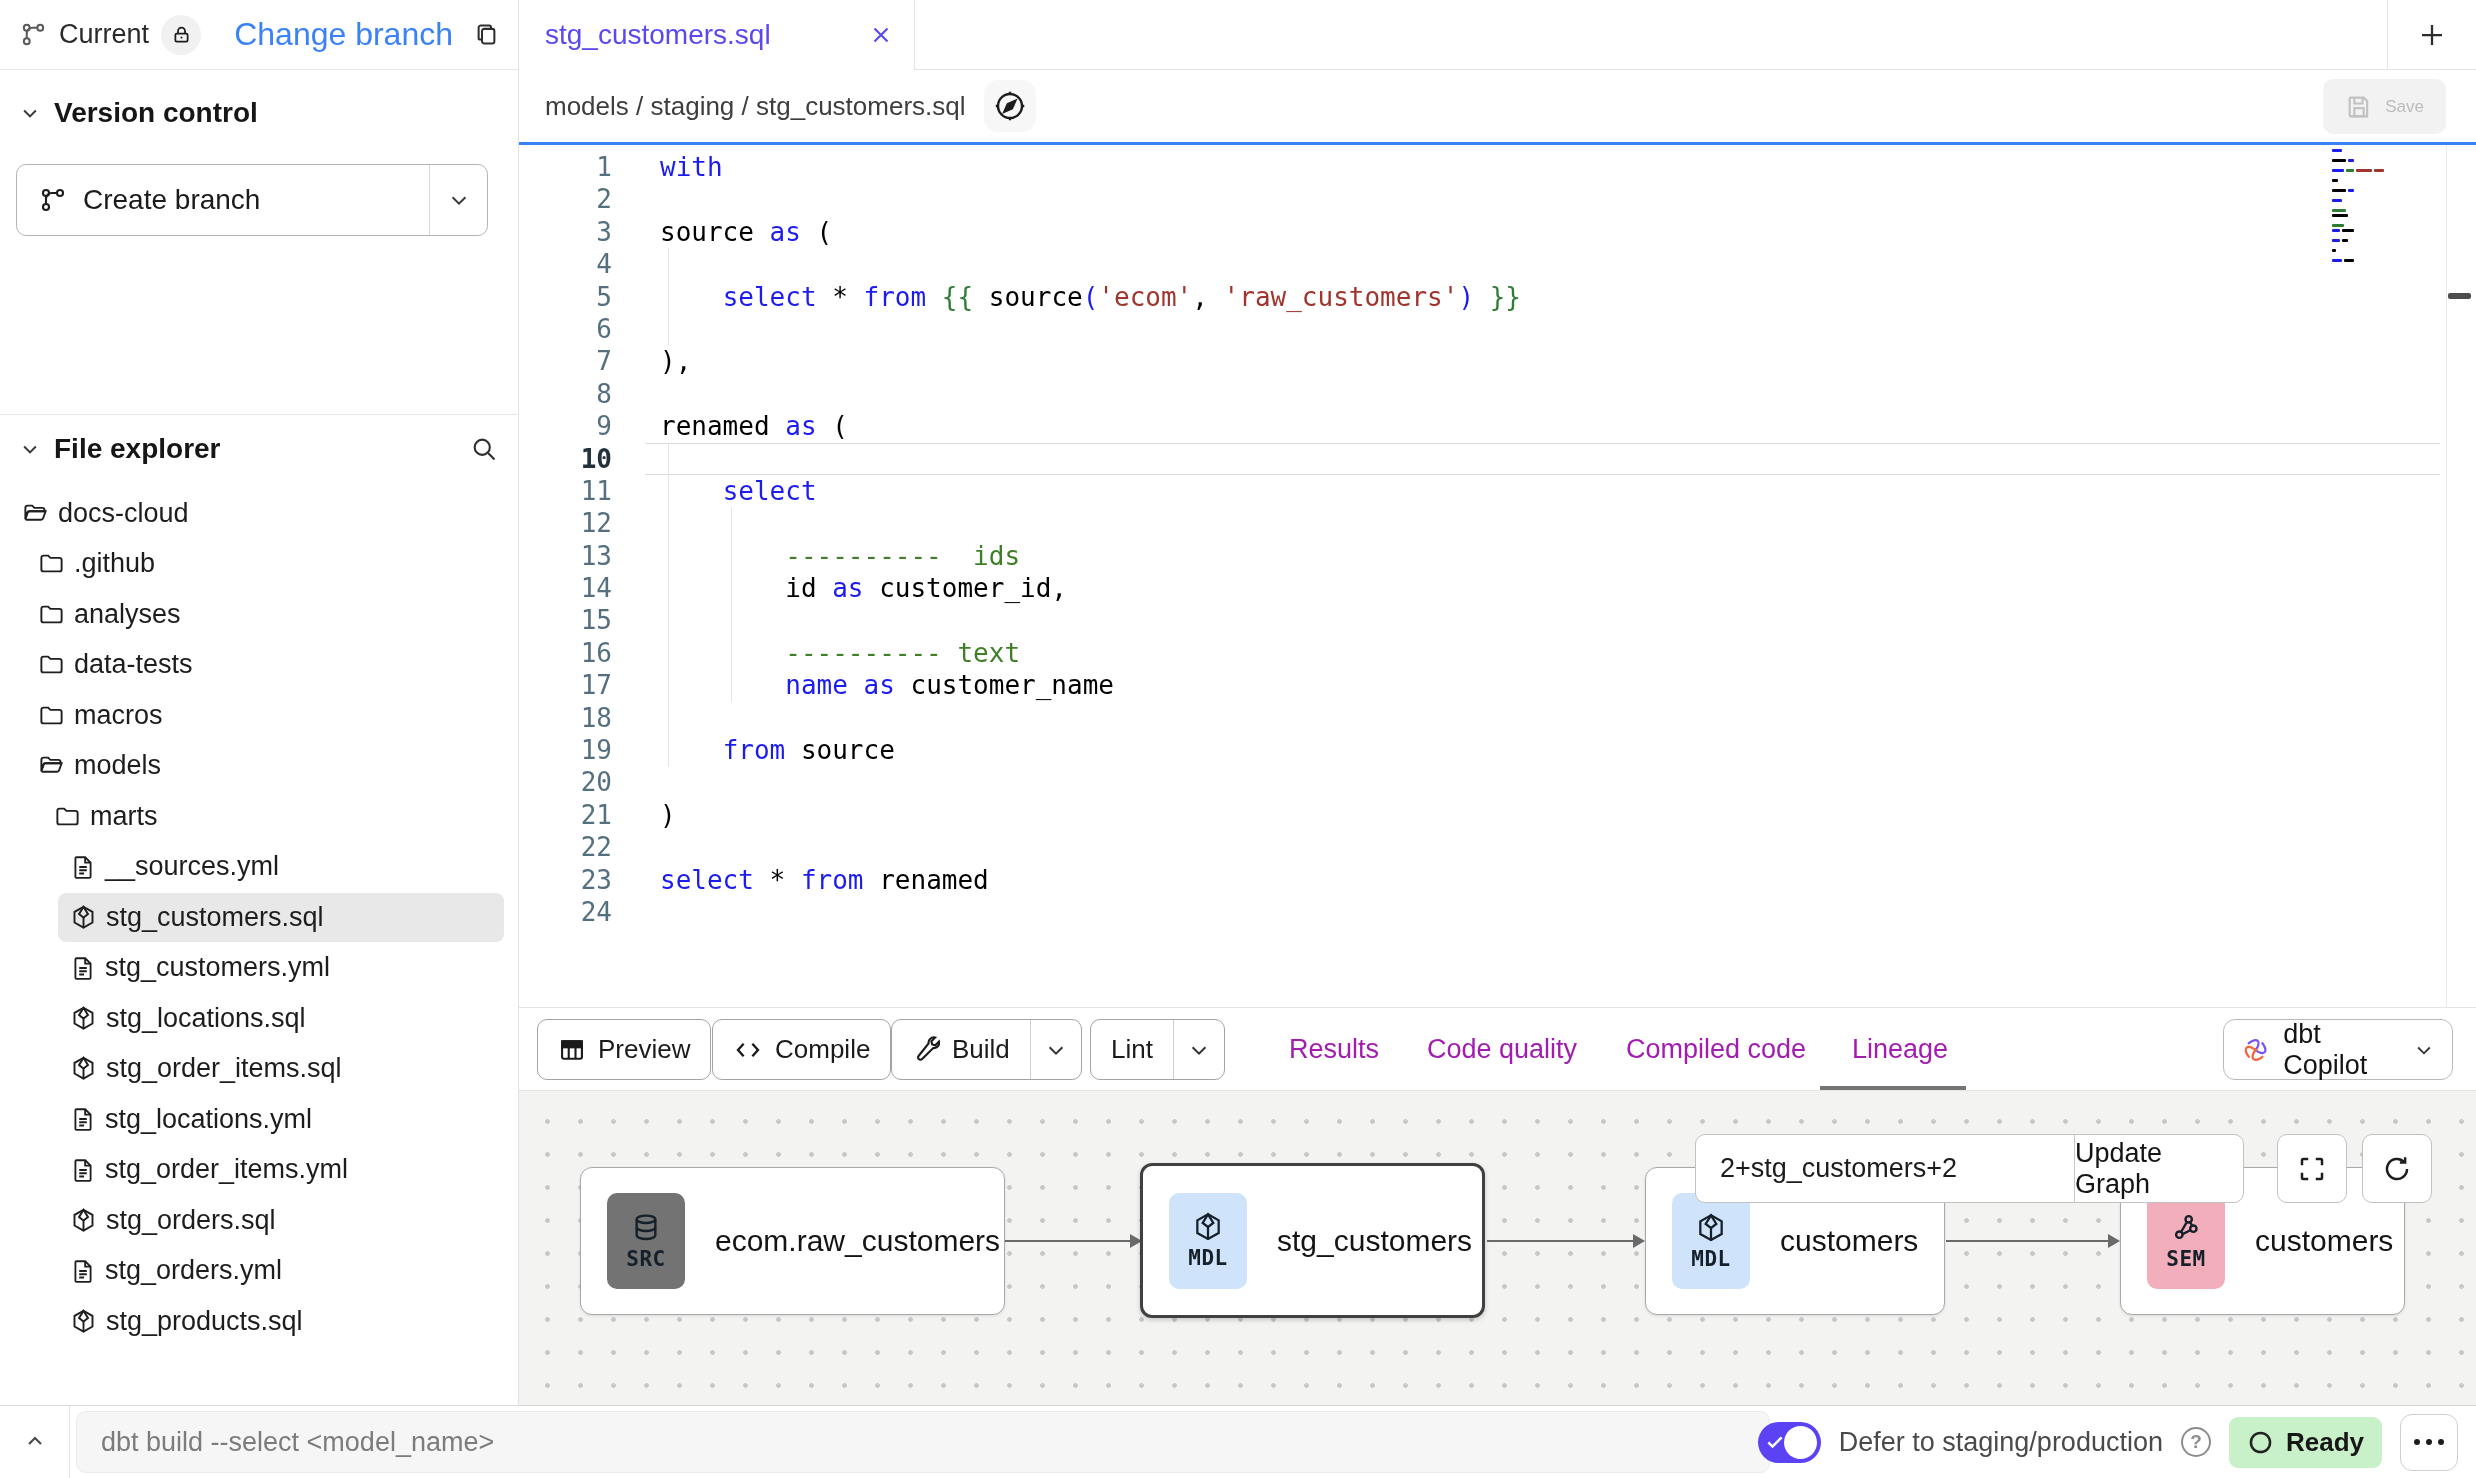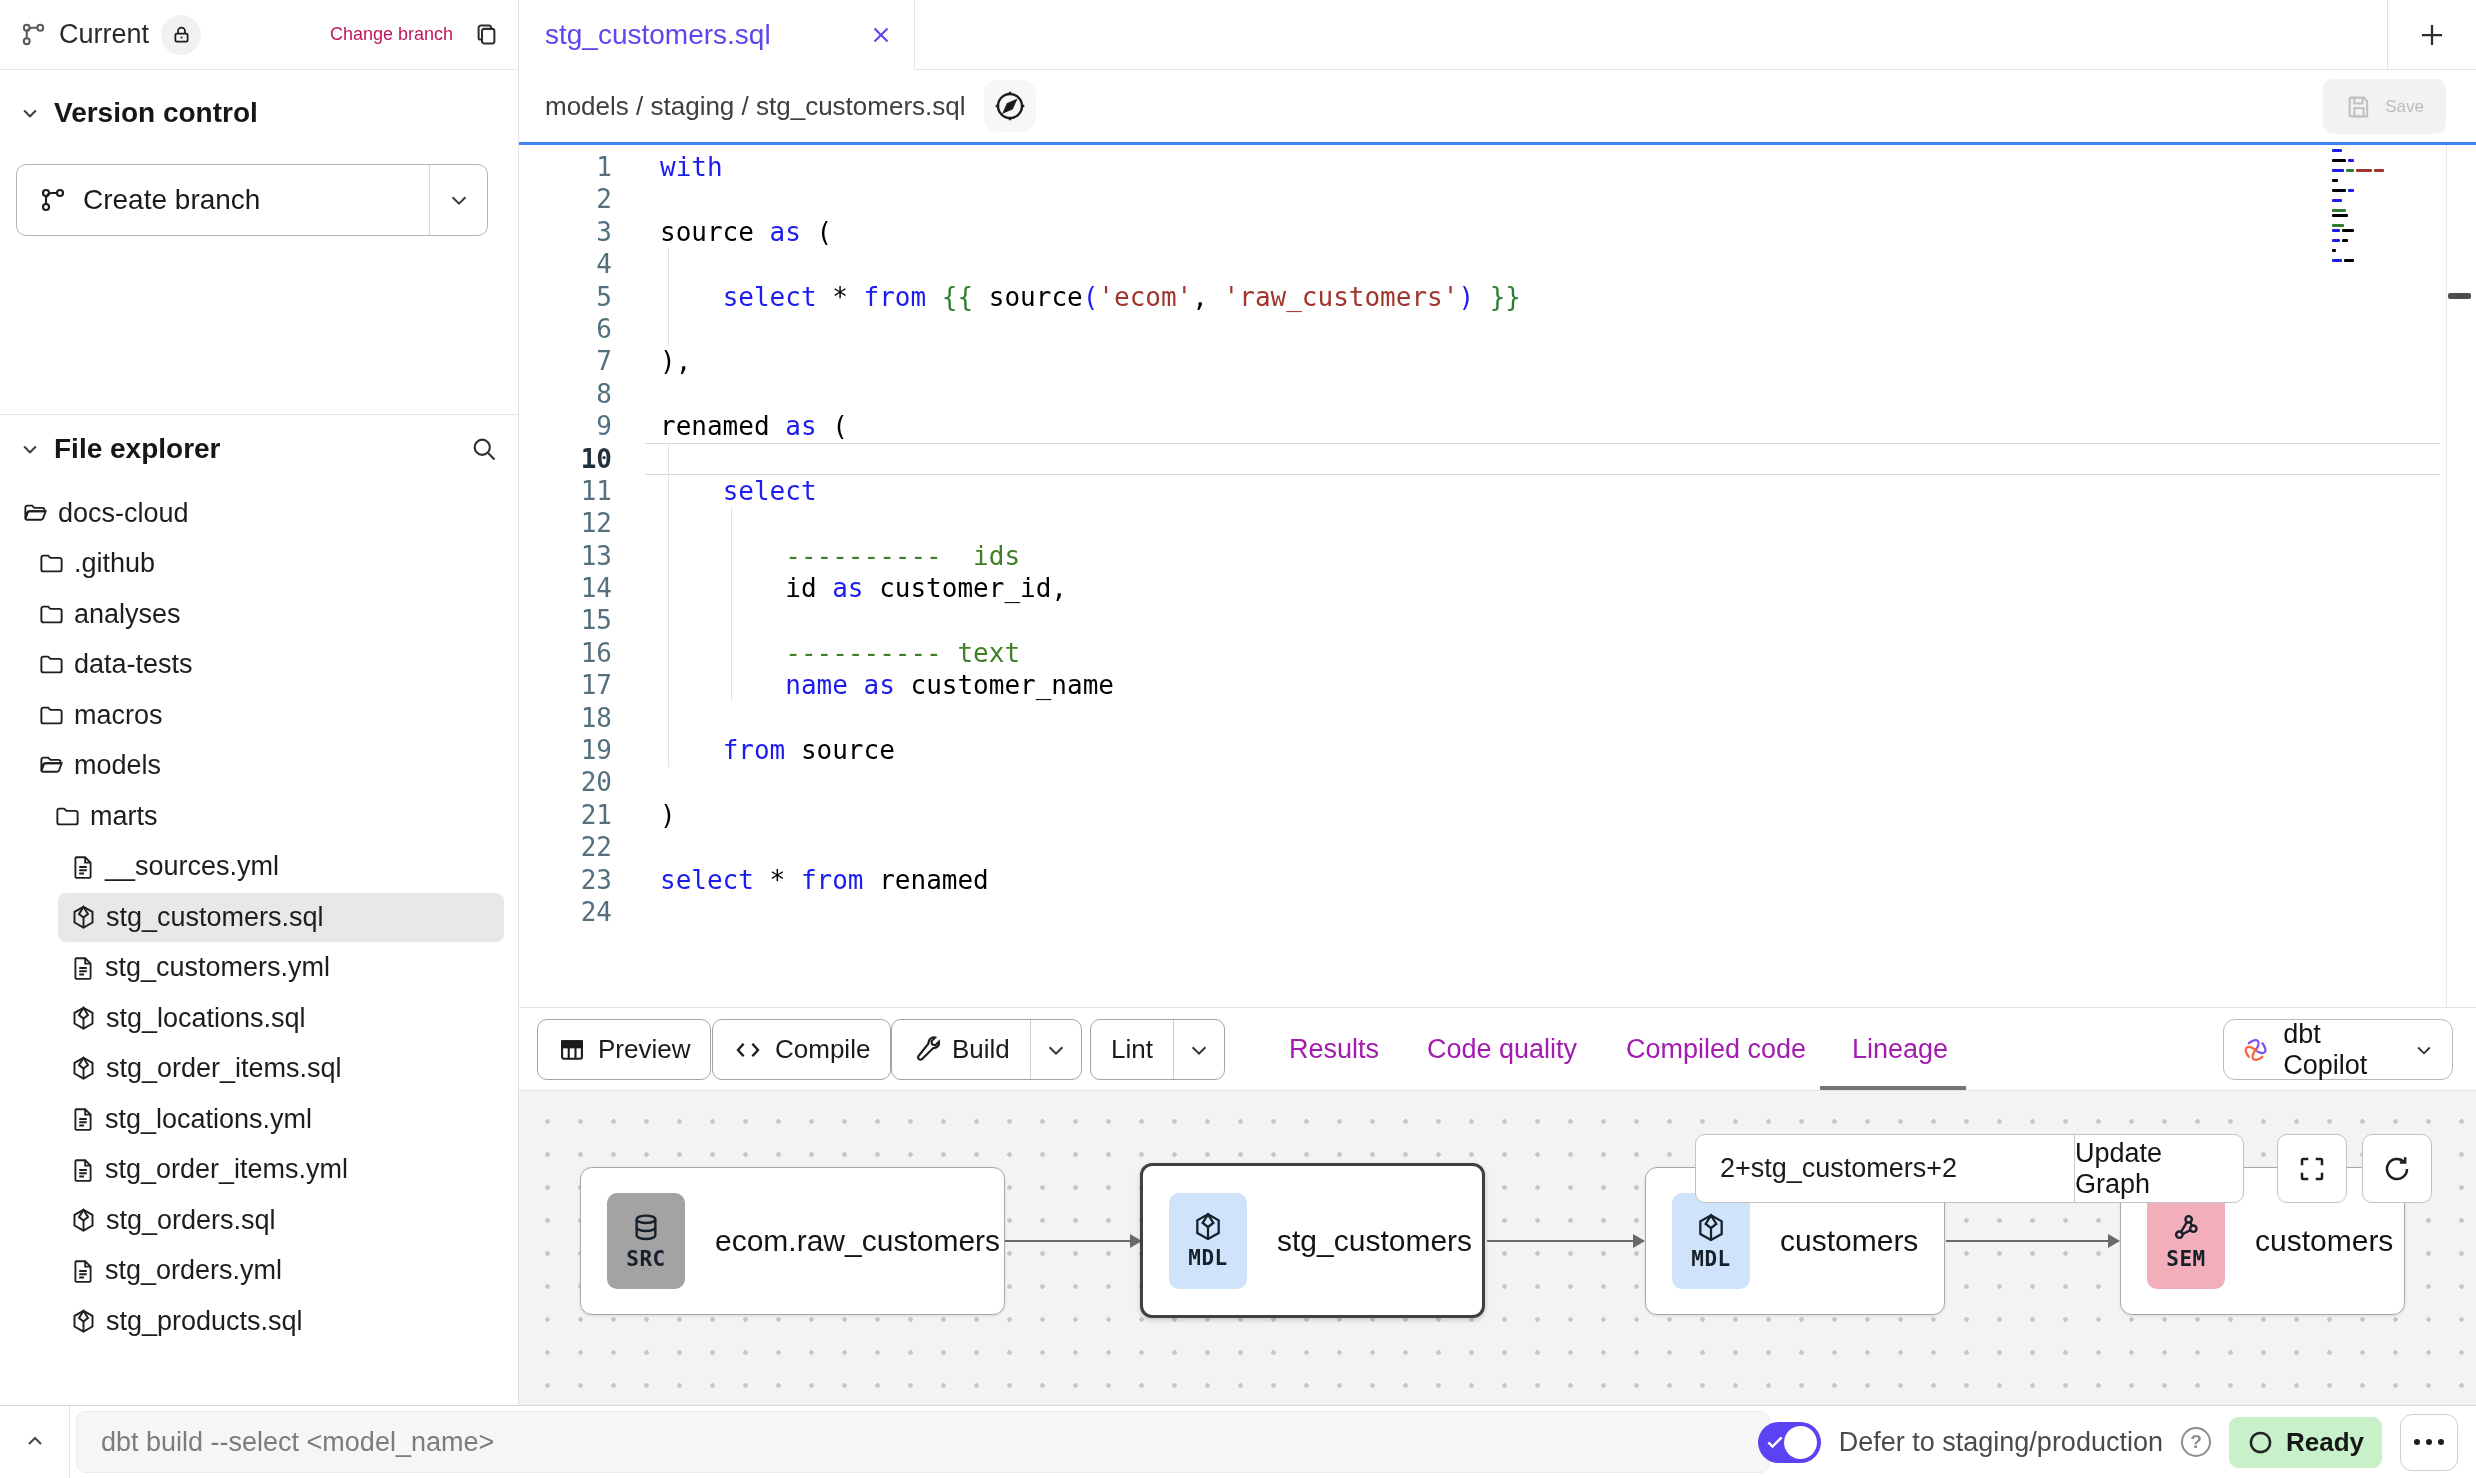--- a/index.html
+++ b/index.html
@@ -12,7 +12,7 @@
   .sb-header { height:70px; border-bottom:1px solid #e7e7e7; display:flex; align-items:center; padding:0 18px 0 20px; }
   .sb-header .label { font-size:27px; color:#2a2a2a; margin-left:12px; }
   .lock-badge { width:40px; height:40px; border-radius:50%; background:#f1f1f1; display:flex; align-items:center; justify-content:center; margin-left:12px; }
-  .change-branch { margin-left:auto; font-size:18px; font-weight:500; color:#be185d; cursor:pointer; }
+  .change-branch { margin-left:auto; font-size:32px; font-weight:500; color:#3b82f6; cursor:pointer; }
   .copy-btn { margin-left:20px; display:flex; }
 
   .vc-header { display:flex; align-items:center; gap:14px; padding:24px 0 0 20px; height:62px; }

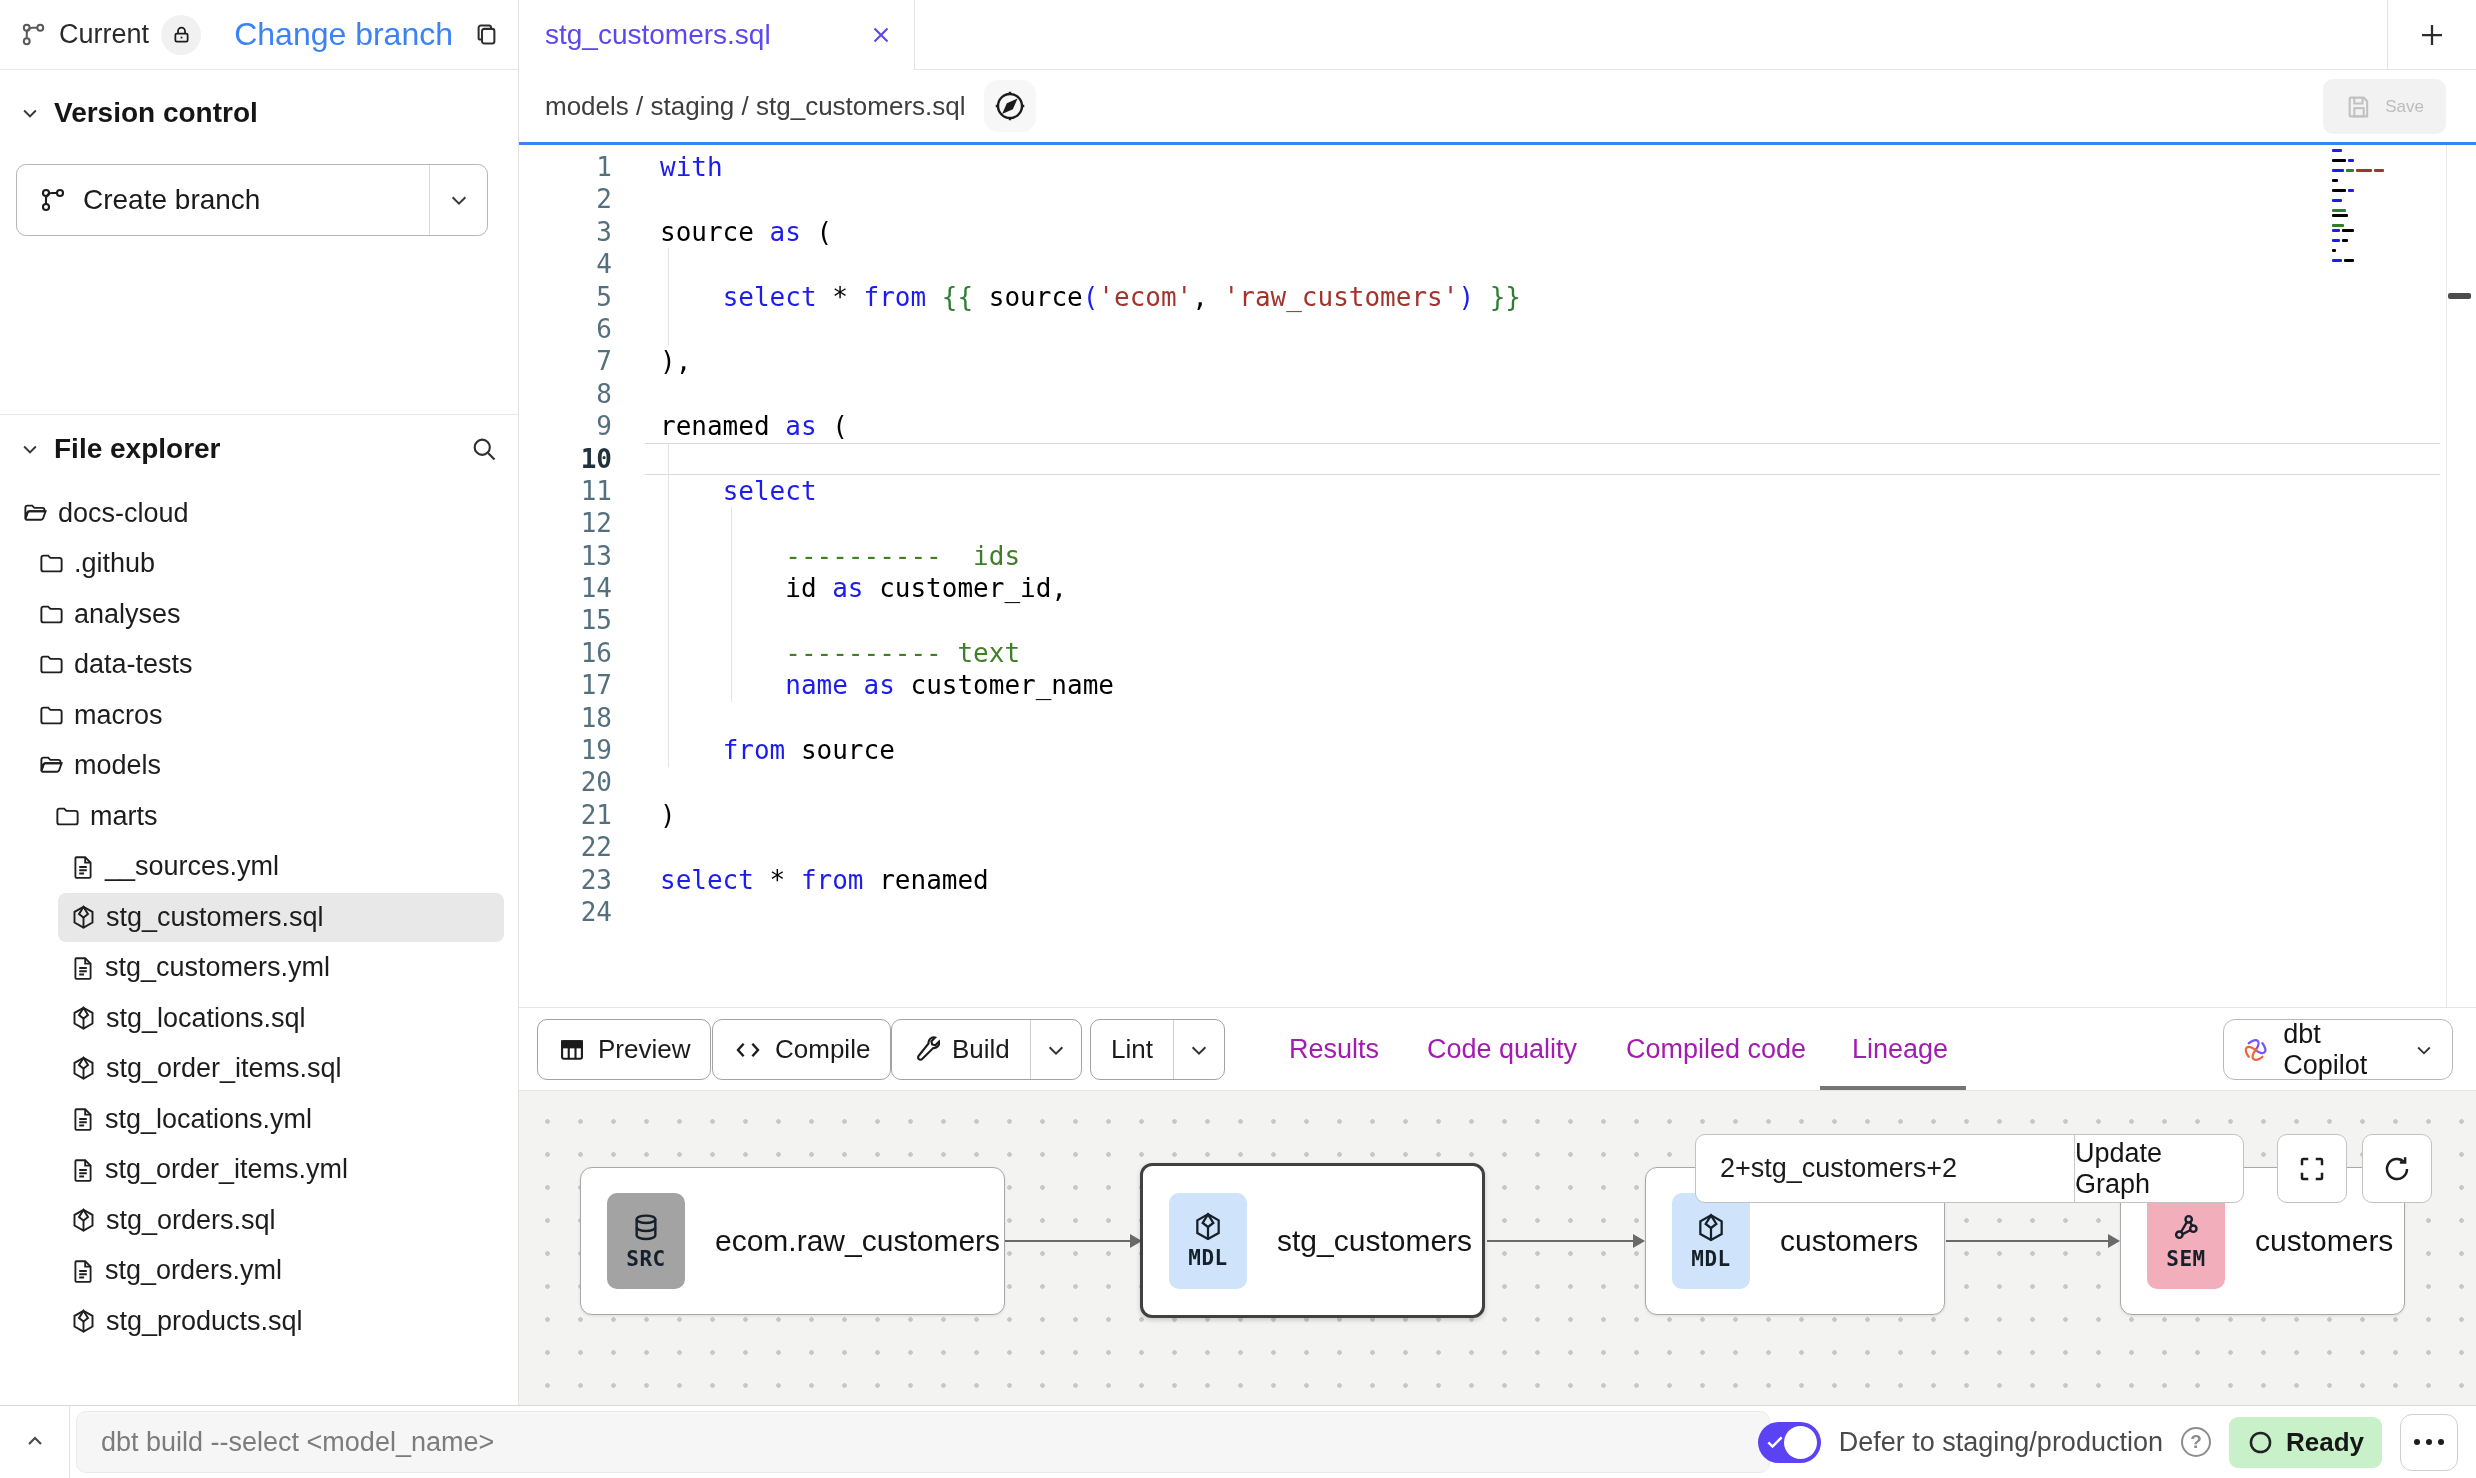--- a/index.html
+++ b/index.html
@@ -619,7 +619,7 @@
     <div class="edge e3"></div>
 
     <div class="node n1">
-      <span class="lg-badge" style="background: #a3a3a3;">
+      <span class="lg-badge" style="background: #737373;">
         <svg width="32" height="32" viewBox="0 0 24 24" fill="none" stroke="#16202a" stroke-width="1.8">
             <ellipse cx="12" cy="5.5" rx="7" ry="2.8"></ellipse>
             <path d="M5 5.5v6c0 1.5 3.1 2.8 7 2.8s7-1.3 7-2.8v-6"></path>

